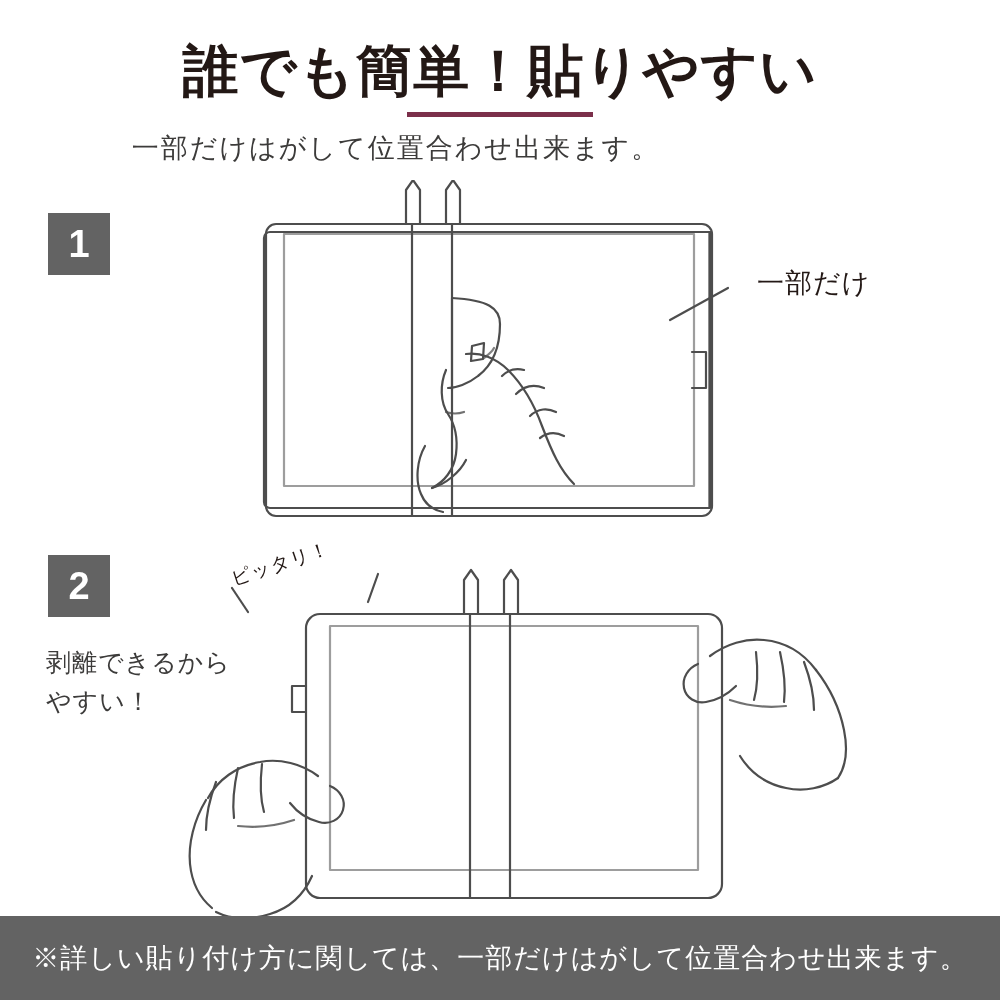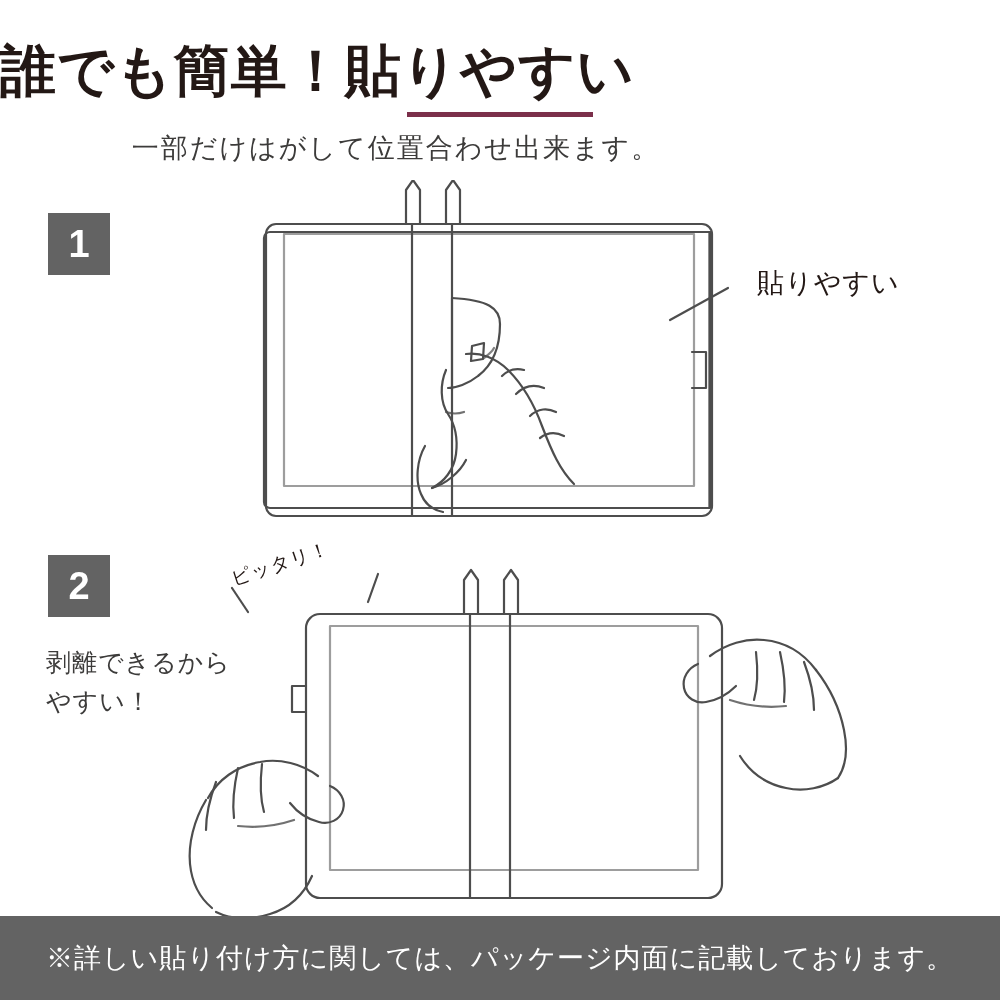--- a/index.html
+++ b/index.html
@@ -26,7 +26,7 @@
     top: 34px;
     left: 0;
     width: 1000px;
-    text-align: left;
+    text-align: center;
     font-size: 56px;
     font-weight: bold;
     letter-spacing: 1px;

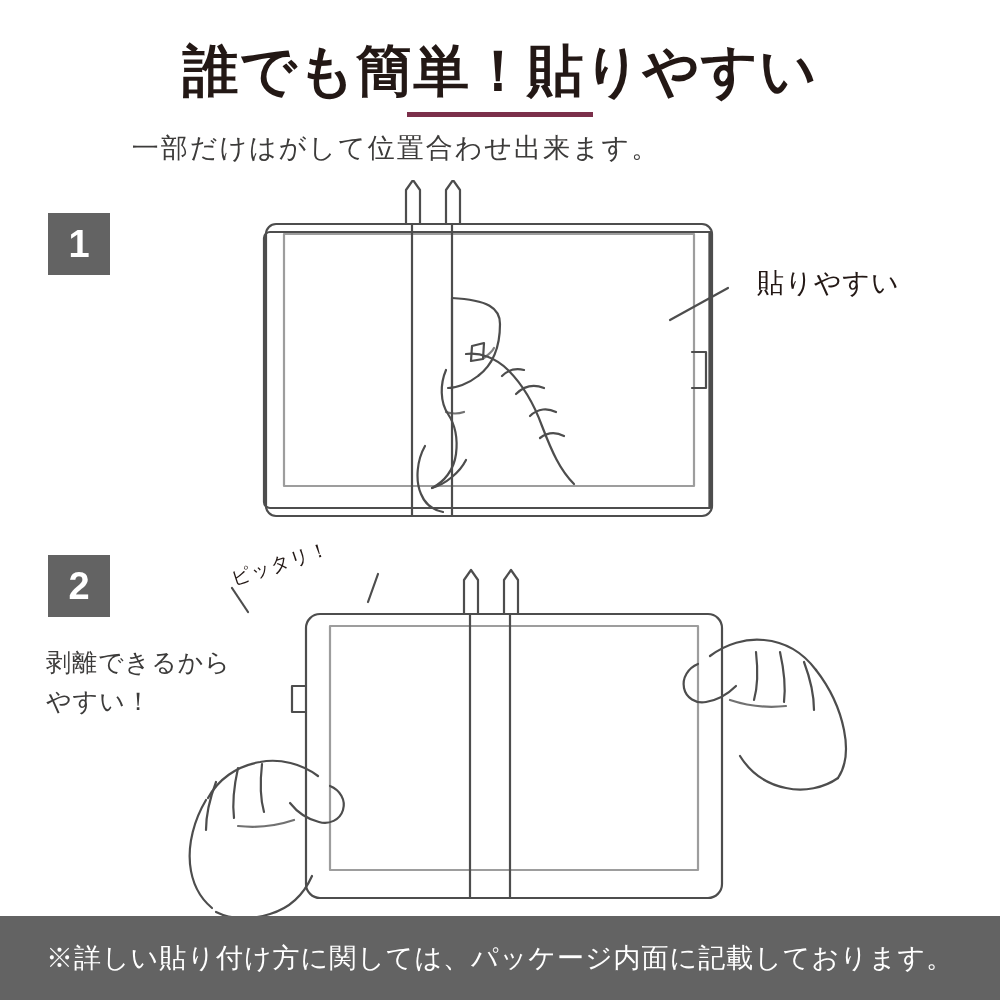--- a/index.html
+++ b/index.html
@@ -137,7 +137,7 @@
   <div class="subhead">一部だけはがして位置合わせ出来ます。</div>
 
   <div class="step-badge" id="badge1">1</div>
-  <div class="callout-label" id="callout1">貼りやすい</div>
+  <div class="callout-label" id="callout1">一部だけ</div>
 
   <svg class="illus" id="illus1" width="720" height="350" viewBox="0 0 720 350">
     <g fill="none" stroke="#4d4d4d" stroke-width="2.2" stroke-linejoin="round" stroke-linecap="round">

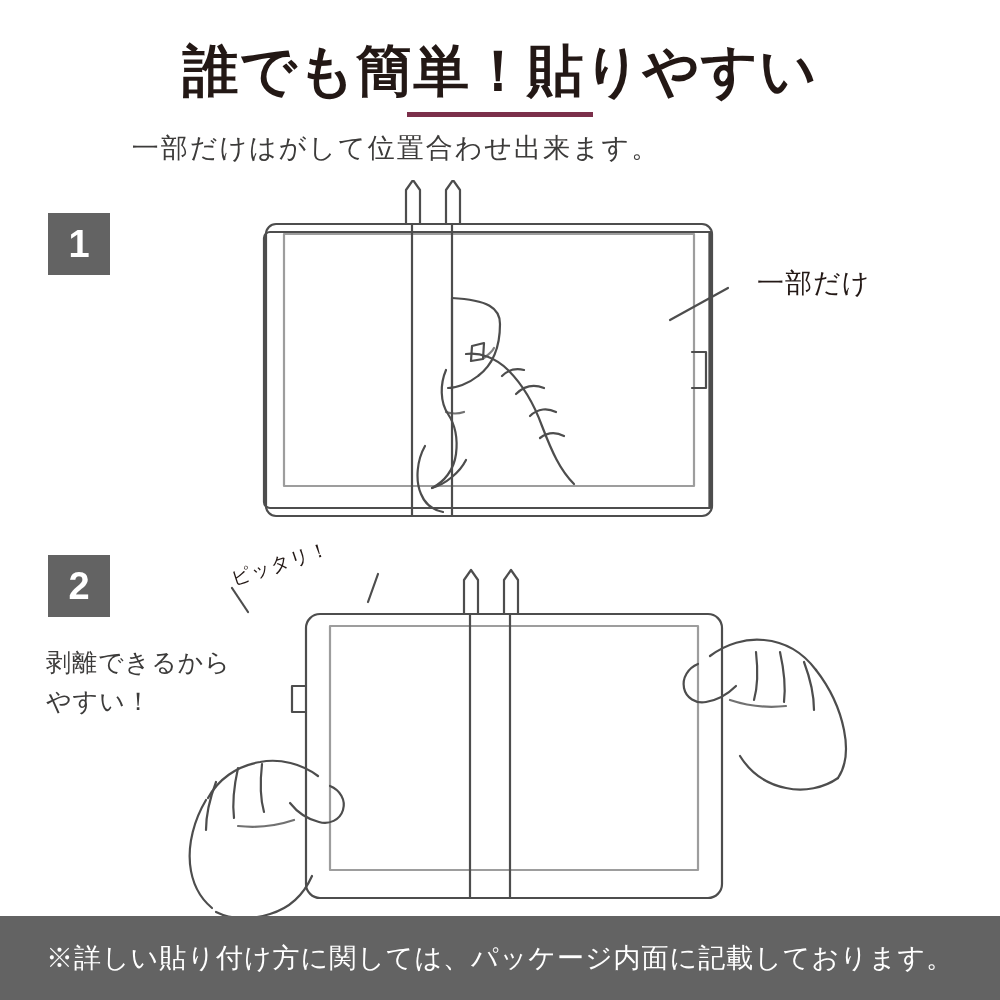--- a/index.html
+++ b/index.html
@@ -223,7 +223,7 @@
   </svg>
 
   <div class="footer">
-    <div class="footer-text">※詳しい貼り付け方に関しては、パッケージ内面に記載しております。</div>
+    <div class="footer-text">※詳しい貼り付け方に関しては、一部だけはがして位置合わせ出来ます。</div>
   </div>
 
 </div>

